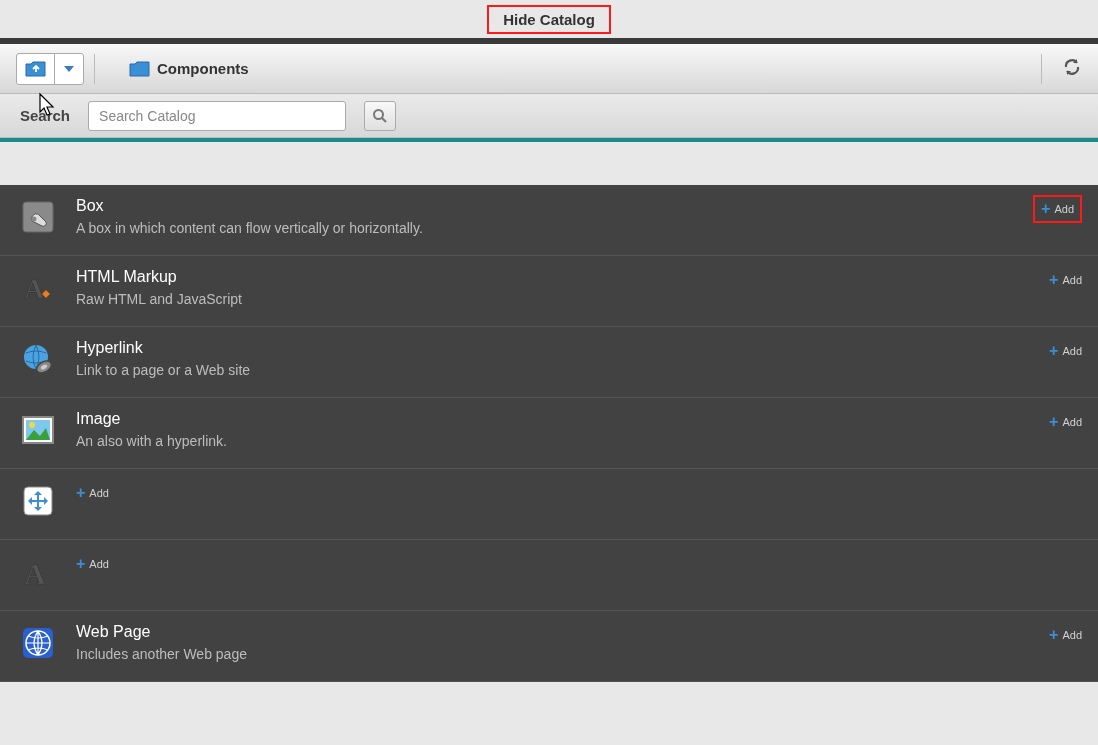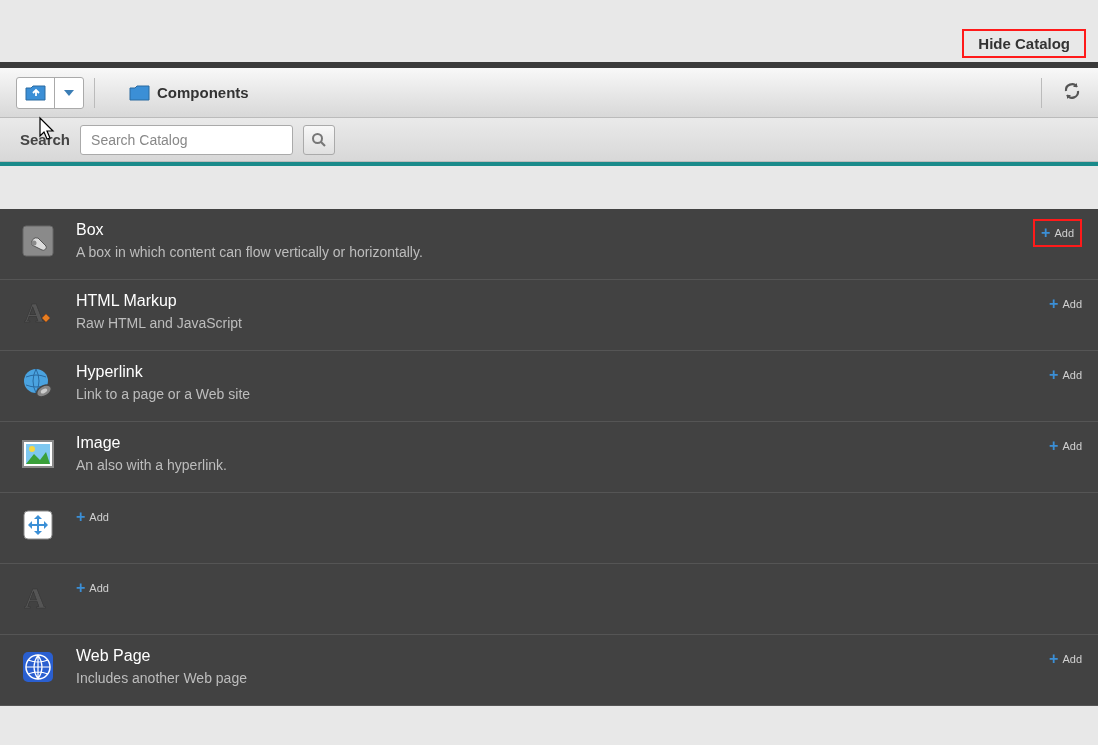--- a/index.html
+++ b/index.html
@@ -14,10 +14,9 @@
     height: 38px;
     background: #e8e8e8;
     display: flex;
-    justify-content: flex-end;
+    justify-content: center;
     align-items: center;
     padding: 0 12px;
-    margin-top: 24px;
   }
   .hide-catalog-btn {
     border: 2px solid #ff1a1a;

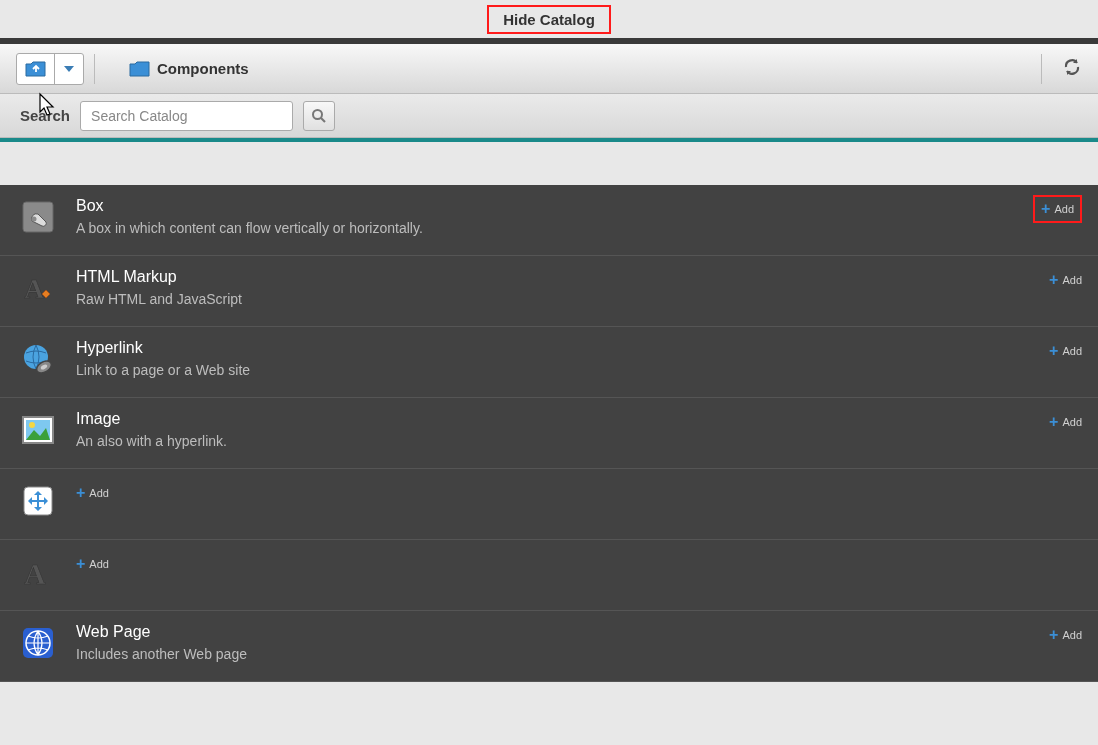--- a/index.html
+++ b/index.html
@@ -102,7 +102,7 @@
     display: flex;
     align-items: center;
     padding: 0 20px;
-    gap: 10px;
+    gap: 18px;
   }
   .search-bar .lbl {
     font-size: 15px;

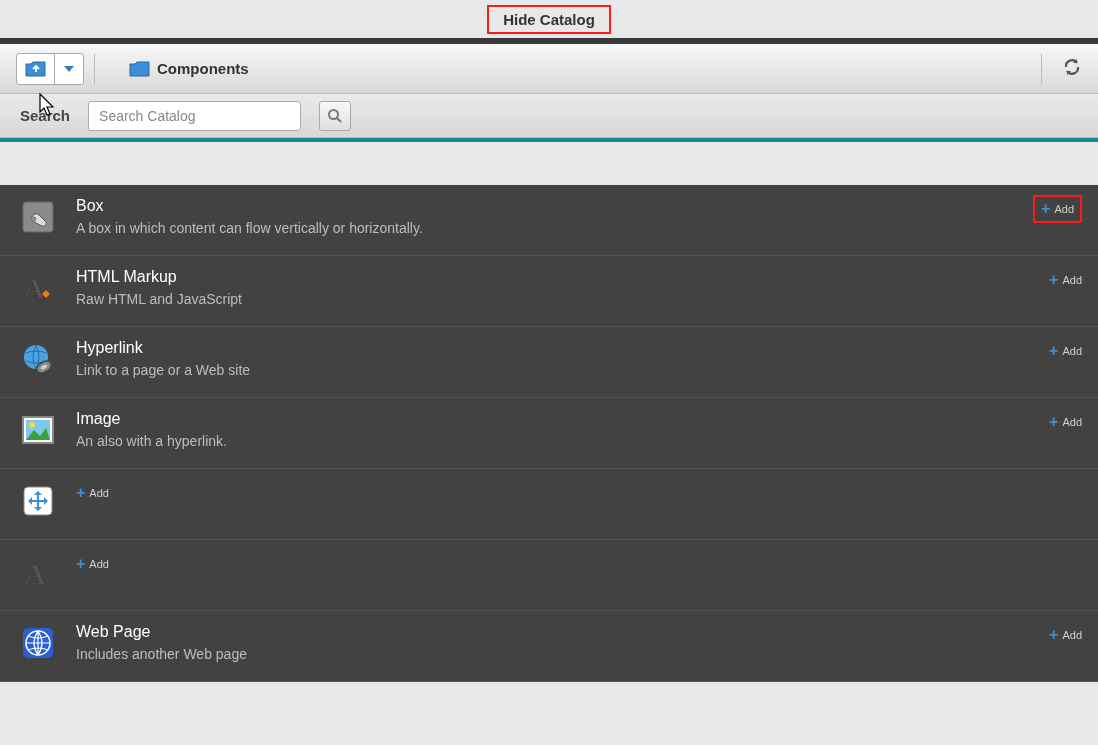--- a/index.html
+++ b/index.html
@@ -110,7 +110,7 @@
     color: #444;
   }
   .search-input {
-    width: 213px;
+    width: 258px;
     height: 30px;
     border: 1px solid #aaa;
     border-radius: 3px;

